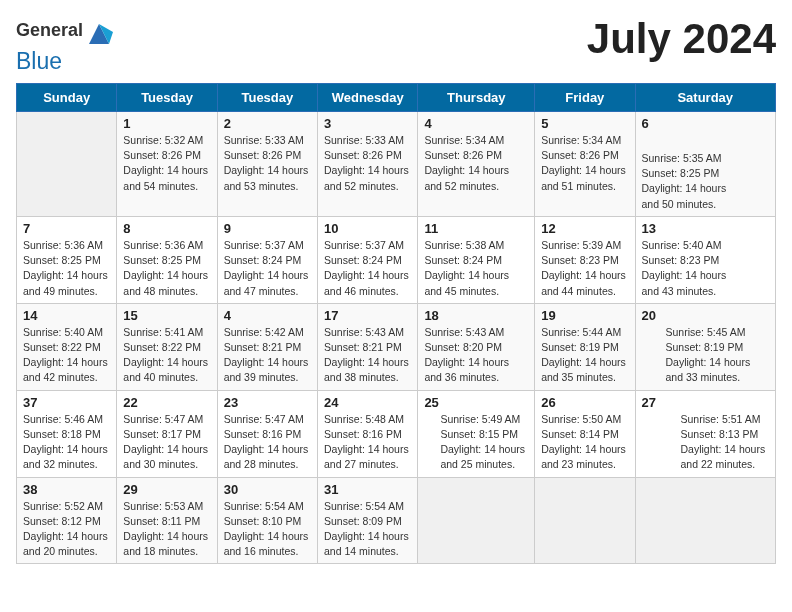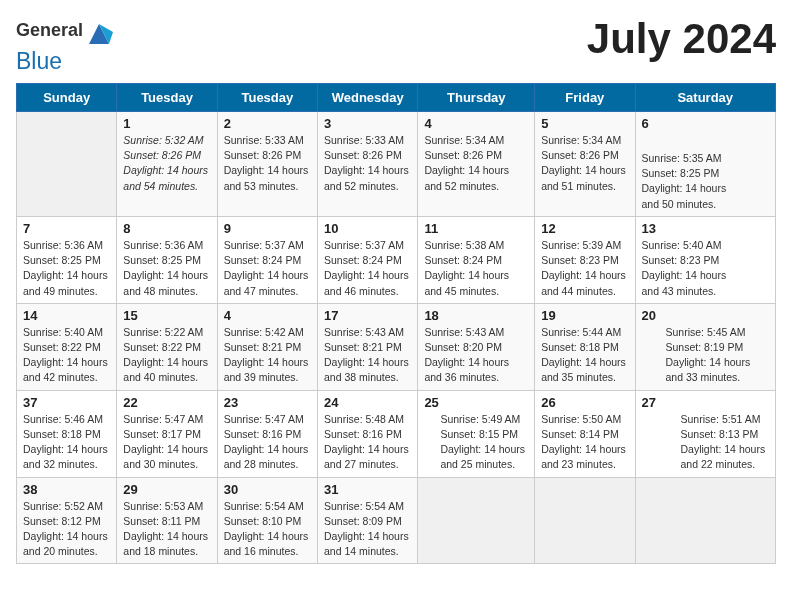--- a/index.html
+++ b/index.html
@@ -127,7 +127,7 @@
         <td class="empty-cell"></td>
         <td>
           <span class="day-number">1</span>
-          <div class="day-info" style="white-space: pre-wrap; font-style: italic;">Sunrise: 5:32 AM
+          <div class="day-info" style="white-space: pre-wrap;">Sunrise: 5:32 AM
 Sunset: 8:26 PM
 Daylight: 14 hours
 and 54 minutes.</div>

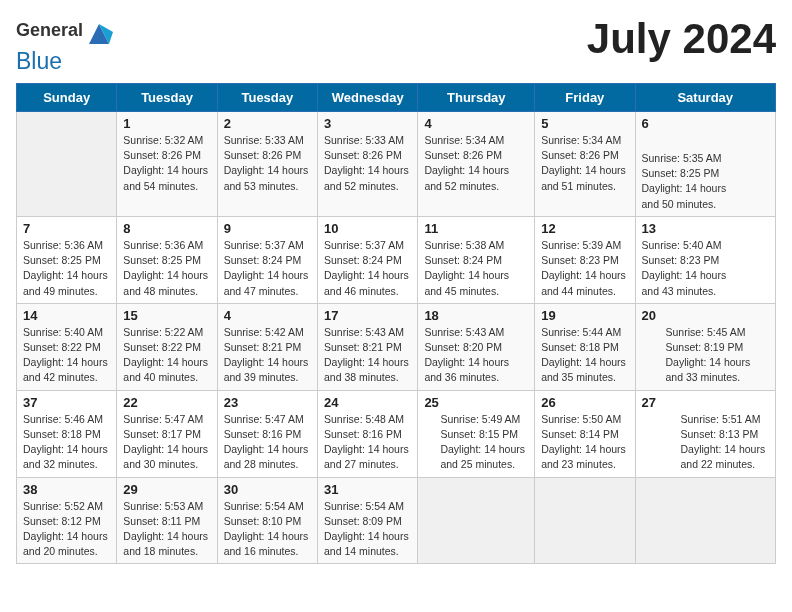--- a/index.html
+++ b/index.html
@@ -229,7 +229,7 @@
         </td>
         <td>
           <span class="day-number">15</span>
-          <div class="day-info" style="white-space: pre-wrap;">Sunrise: 5:22 AM
+          <div class="day-info" style="white-space: pre-wrap;">Sunrise: 5:41 AM
 Sunset: 8:22 PM
 Daylight: 14 hours
 and 40 minutes.</div>

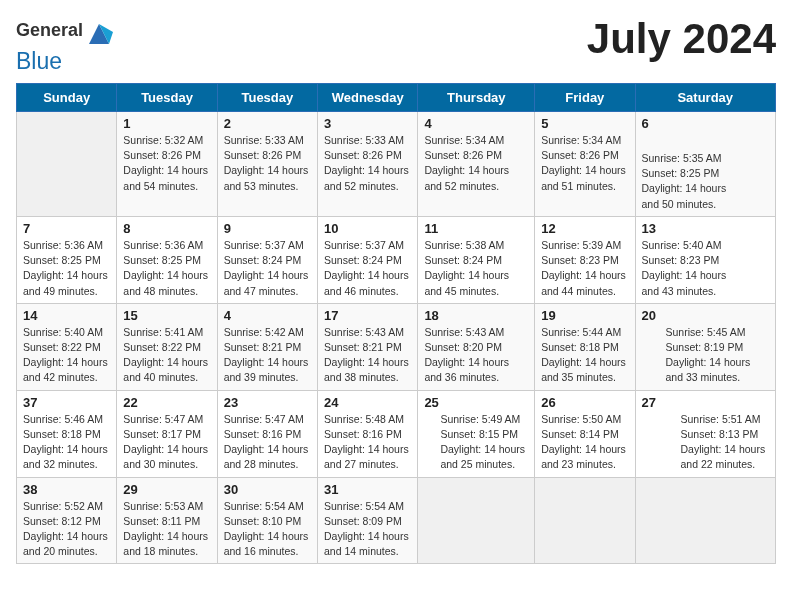--- a/index.html
+++ b/index.html
@@ -258,7 +258,7 @@
         <td>
           <span class="day-number">19</span>
           <div class="day-info" style="white-space: pre-wrap;">Sunrise: 5:44 AM
-Sunset: 8:18 PM
+Sunset: 8:19 PM
 Daylight: 14 hours
 and 35 minutes.</div>
         </td>

